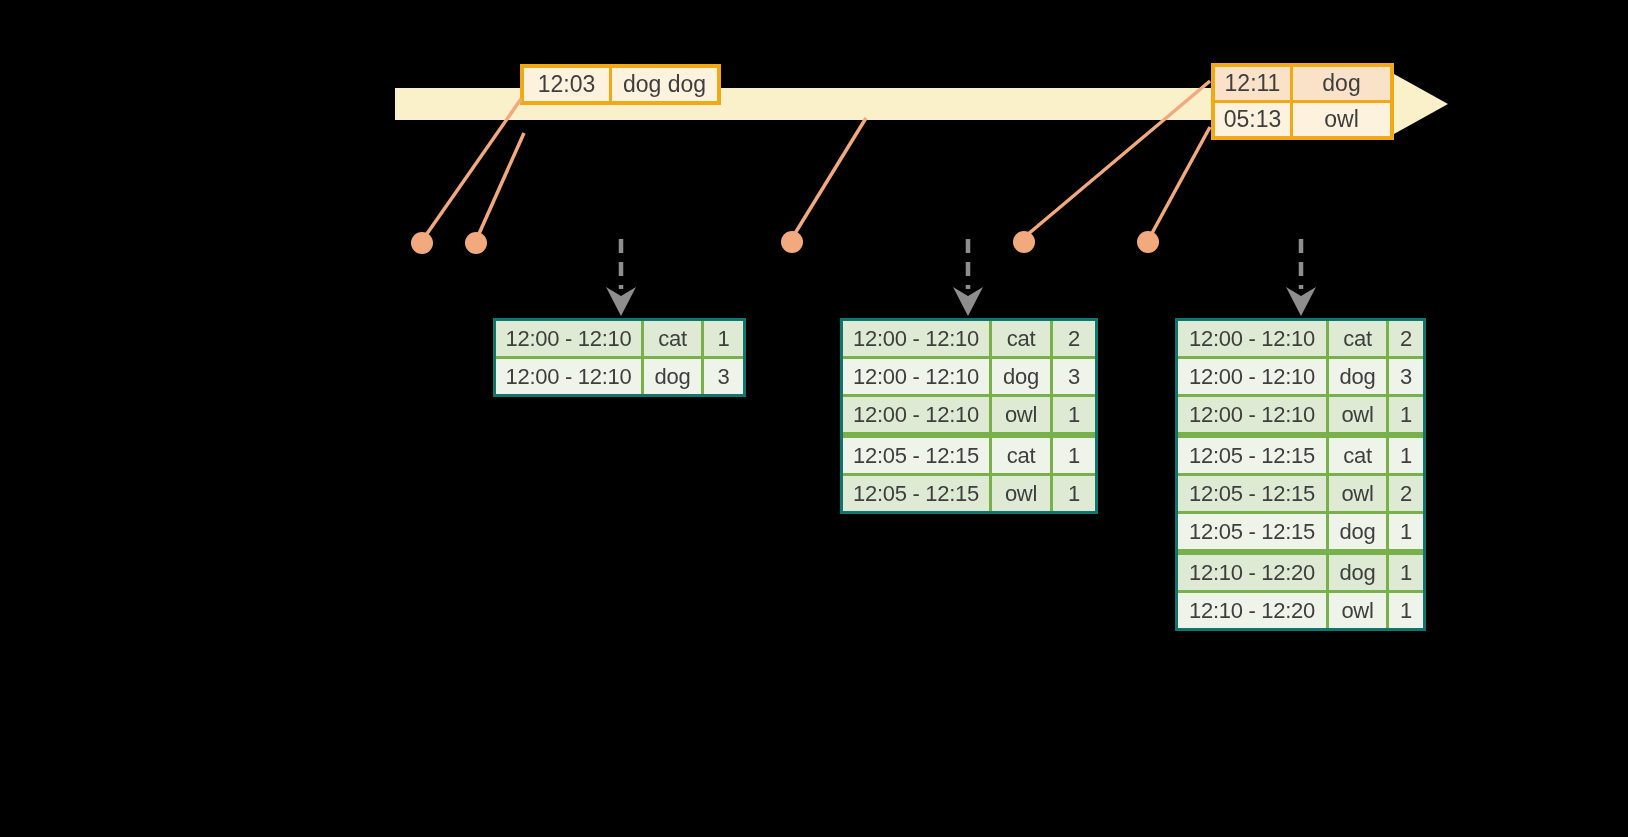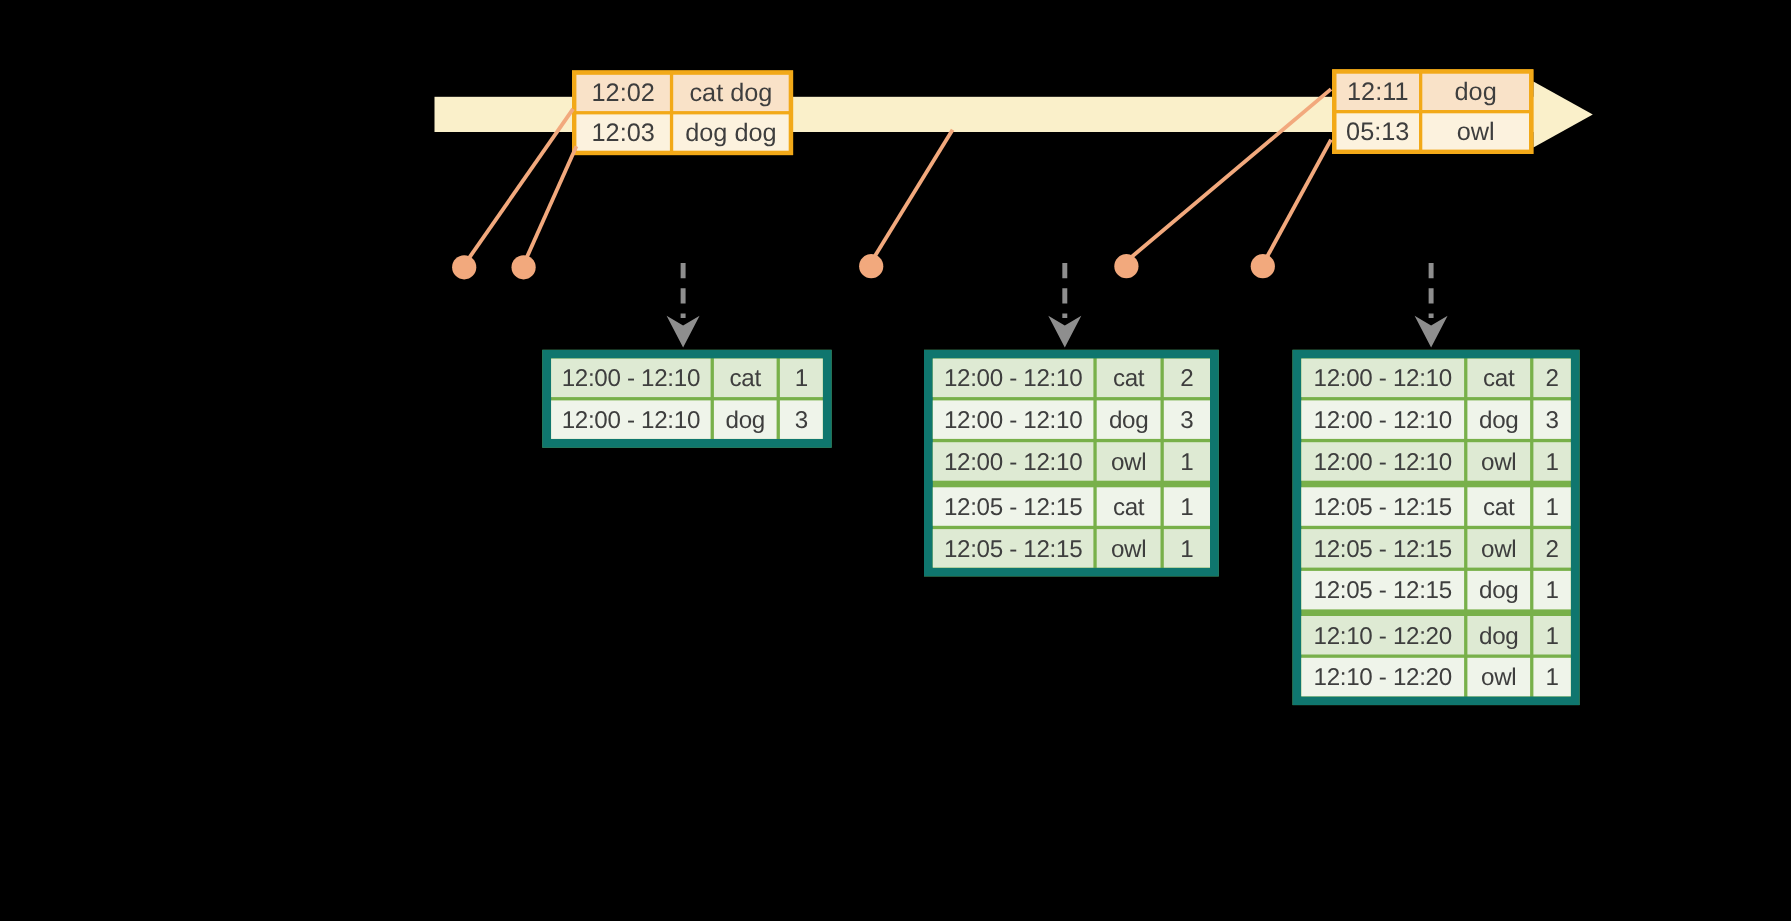--- a/index.html
+++ b/index.html
@@ -47,10 +47,6 @@
   <div class="tl-head"></div>
 
   <div class="etable" id="etable1">
-    <div class="erow">
-      <div class="ecell peach">12:02</div>
-      <div class="ecell peach">cat dog</div>
-    </div>
     <div class="erow">
       <div class="ecell cream">12:03</div>
       <div class="ecell cream">dog dog</div>

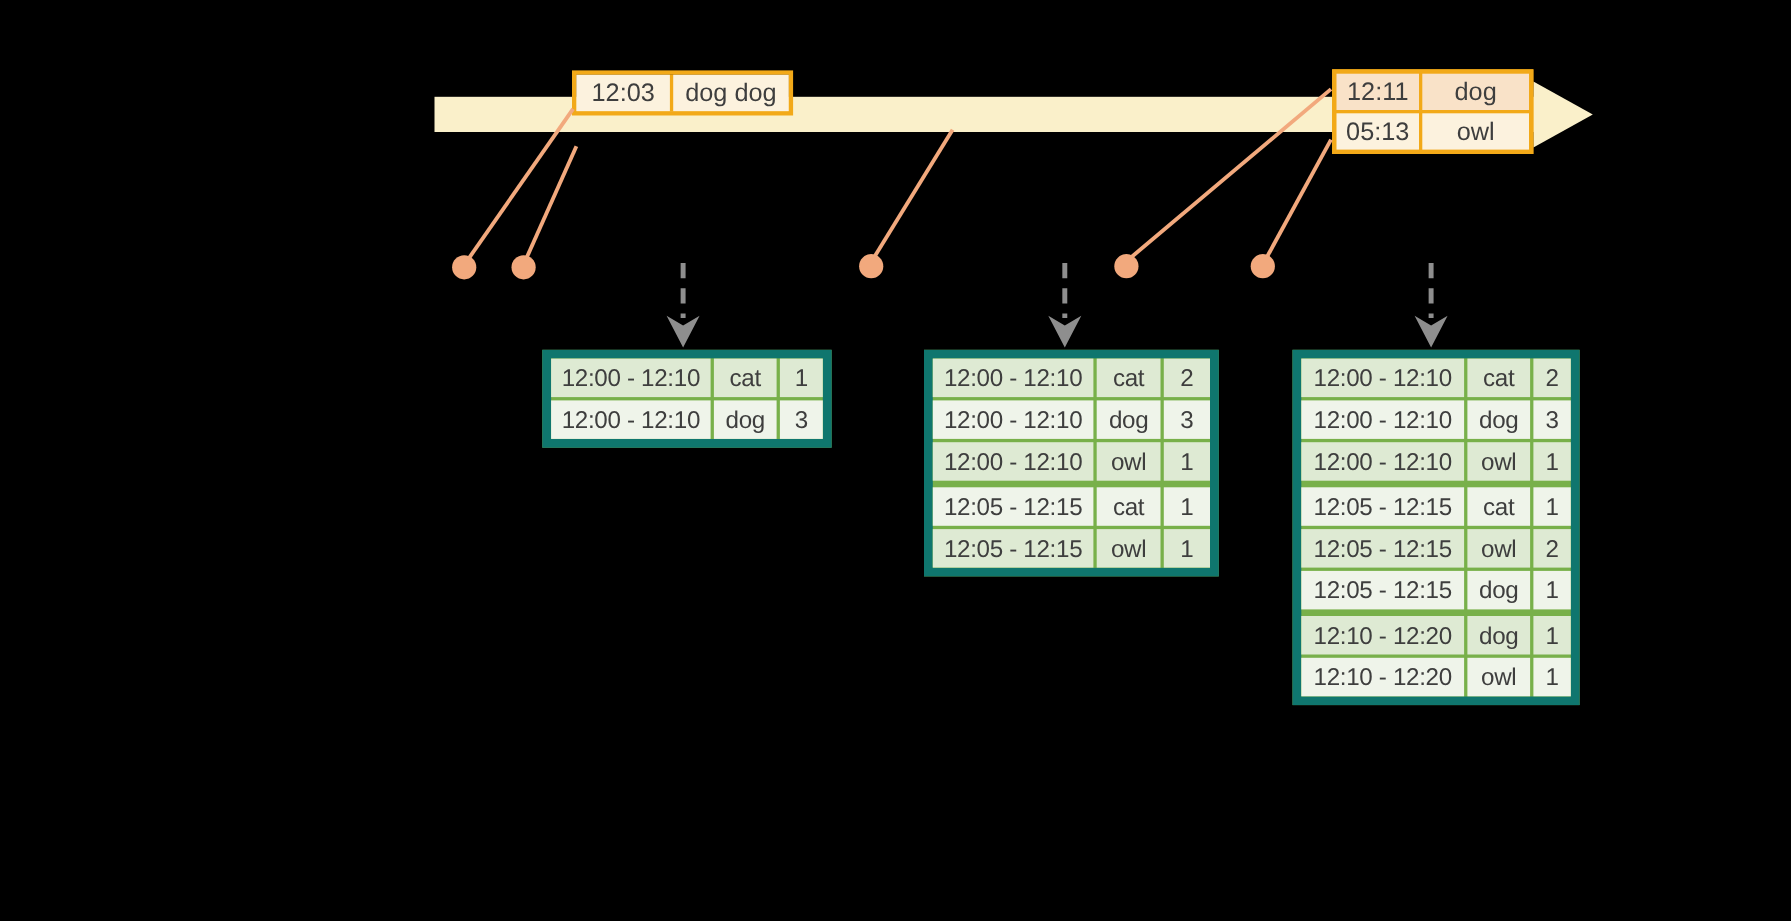--- a/index.html
+++ b/index.html
@@ -24,7 +24,7 @@
   #etable2{left:866px;top:81px;}  #etable2 .erow{grid-template-columns:85px 104px;}
   #etable3{left:1211px;top:63px;} #etable3 .erow{grid-template-columns:75px 97px;}
   
-  .gtable{position:absolute;background:#78b04a;border:8px solid #0f766e;}
+  .gtable{position:absolute;background:#78b04a;border:3px solid #0f766e;}
   .grow{display:grid;column-gap:3px;margin-top:3px;background:#78b04a;}
   .grow:first-child{margin-top:0;}
   .grow.groupstart{margin-top:6px;}

